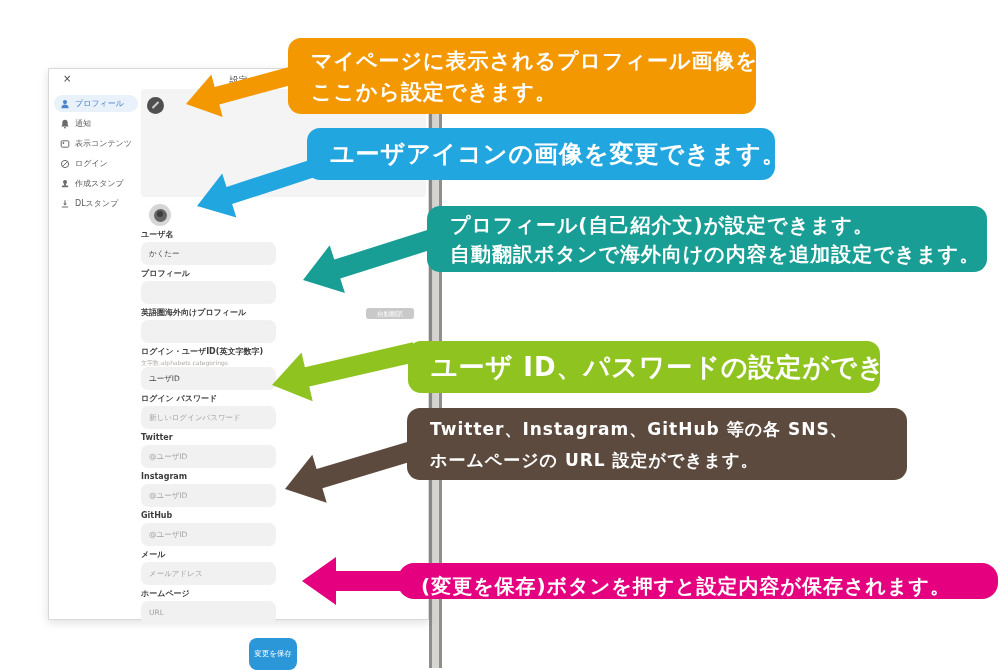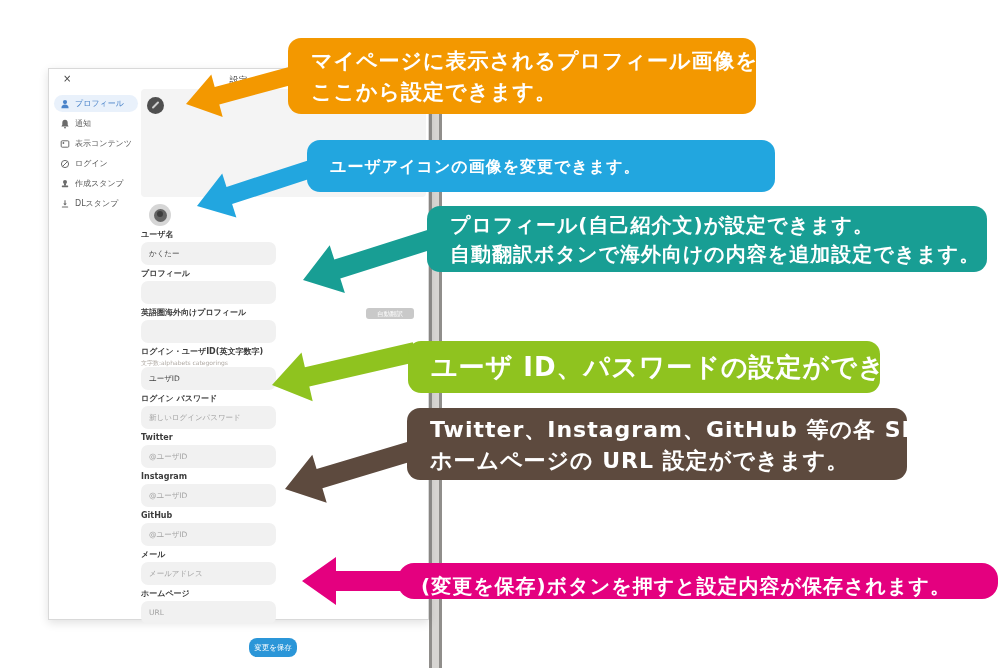--- a/index.html
+++ b/index.html
@@ -48,7 +48,7 @@
              padding:8px 0 0 23px; letter-spacing:1px; }
   .cline { display:block; white-space:nowrap; }
   #c0 { left:288px; top:38px;  width:468px; height:76px; font-size:21px; line-height:31px; }
-  #c1 { left:307px; top:140px; width:468px; height:52px; font-size:16px; line-height:37px; }
+  #c1 { left:307px; top:128px; width:468px; height:52px; font-size:24px; line-height:37px; }
   #c2 { left:427px; top:206px; width:560px; height:66px; font-size:20px; line-height:29px; padding-top:5px; }
   #c3 { left:408px; top:341px; width:472px; height:52px; font-size:26px; line-height:36px; }
   #c4 { left:407px; top:408px; width:500px; height:72px; font-size:22px; line-height:31px; padding-top:6px; }

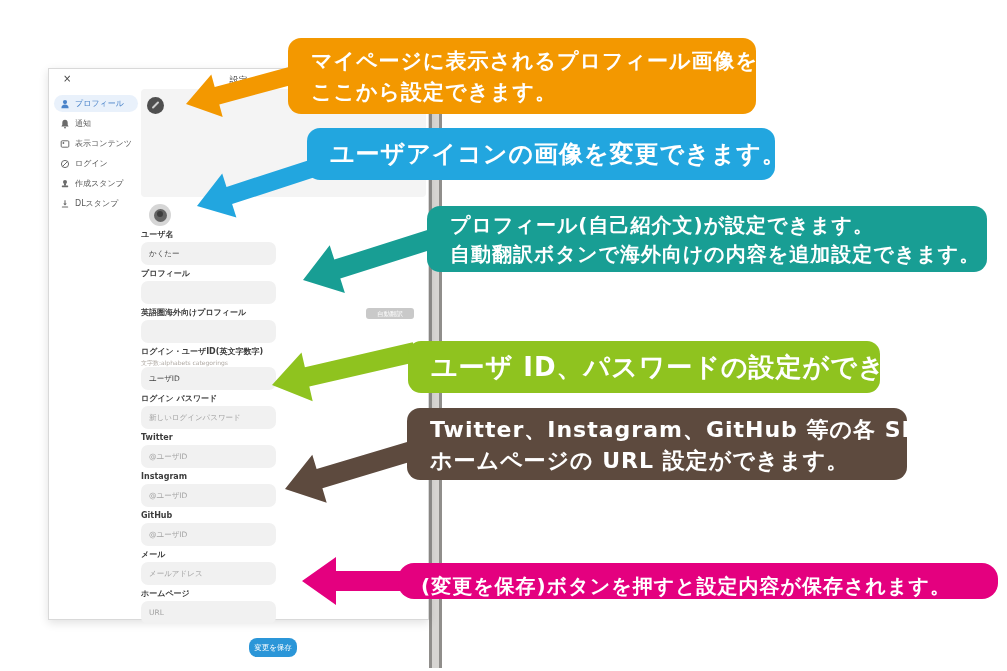--- a/index.html
+++ b/index.html
@@ -51,7 +51,7 @@
   #c1 { left:307px; top:128px; width:468px; height:52px; font-size:24px; line-height:37px; }
   #c2 { left:427px; top:206px; width:560px; height:66px; font-size:20px; line-height:29px; padding-top:5px; }
   #c3 { left:408px; top:341px; width:472px; height:52px; font-size:26px; line-height:36px; }
-  #c4 { left:407px; top:408px; width:500px; height:72px; font-size:22px; line-height:31px; padding-top:6px; }
+  #c4 { left:407px; top:408px; width:500px; height:72px; font-size:17px; line-height:31px; padding-top:6px; }
   #c5 { left:398px; top:563px; width:600px; height:36px; font-size:20px; line-height:30px; padding-top:8px; border-radius:16px; }
 </style>
 </head>

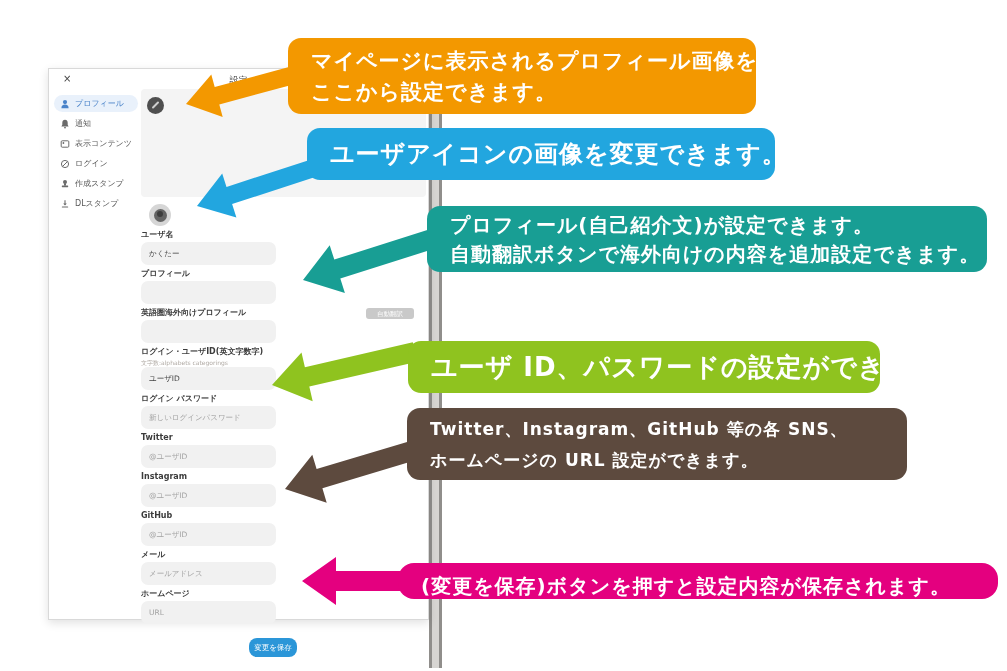--- a/index.html
+++ b/index.html
@@ -39,7 +39,7 @@
   .finput::placeholder { color:#a3a3a3; }
   .translate-btn { position:absolute; right:12px; top:0px; width:48px; height:11px; background:#c9c9c9; color:#fff;
                    border:none; border-radius:3px; font-size:6.5px; line-height:11px; text-align:center; cursor:pointer; }
-  .save-btn { margin:14px 0 0 108px; width:48px; height:19px; border:none; border-radius:8px; background:#2b96d8;
+  .save-btn { margin:14px 0 0 108px; width:48px; height:32px; border:none; border-radius:8px; background:#2b96d8;
               color:#fff; font-size:7.5px; cursor:pointer; font-family:"DejaVu Sans",sans-serif; }
 
   

